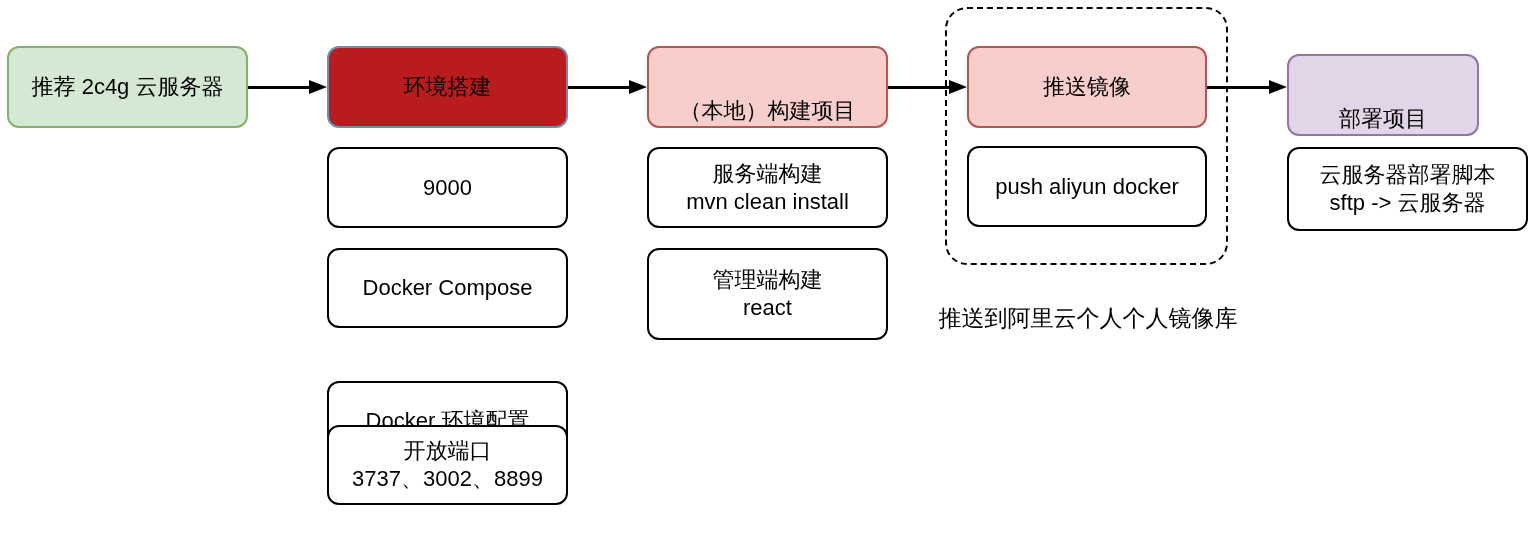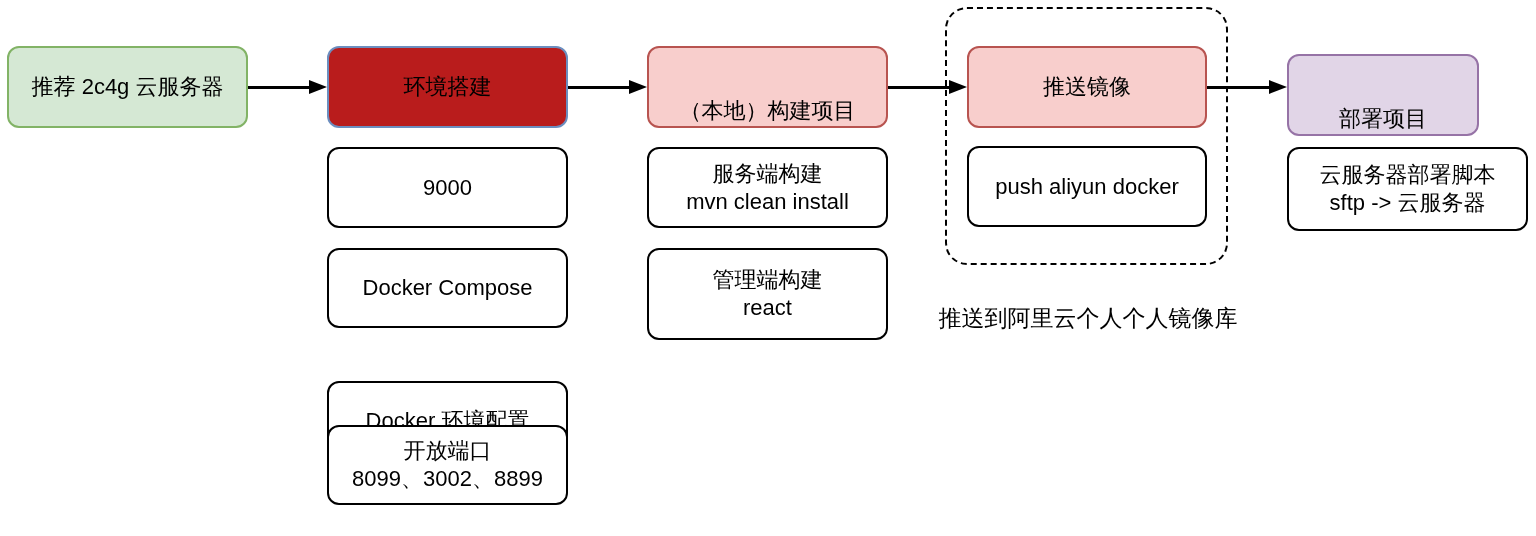--- a/index.html
+++ b/index.html
@@ -116,7 +116,7 @@
   </div>
   <div class="task" style="left:327px; top:425px; width:241px; height:80px;">
     <div data-bind="flow.env_tasks.3.line1">开放端口</div>
-    <div data-bind="flow.env_tasks.3.line2">8099、3002、8899</div>
+    <div data-bind="flow.env_tasks.3.line2">3737、3002、8899</div>
   </div>
 
   <div class="arrow" style="left:568px; top:79px; width:79px;">

